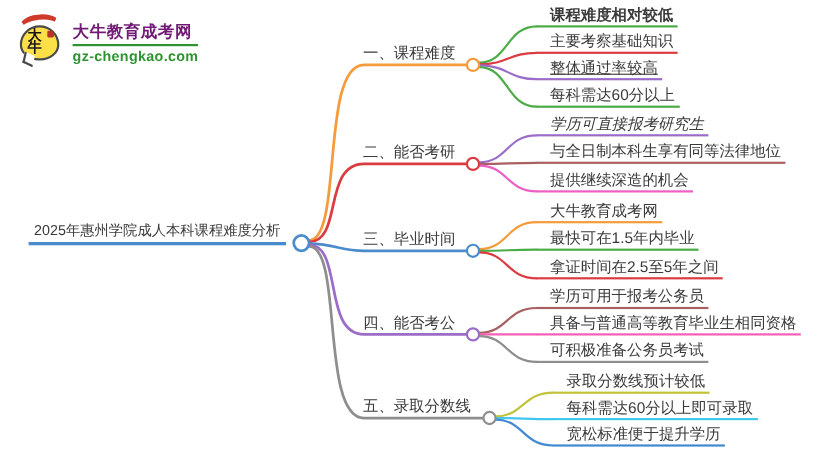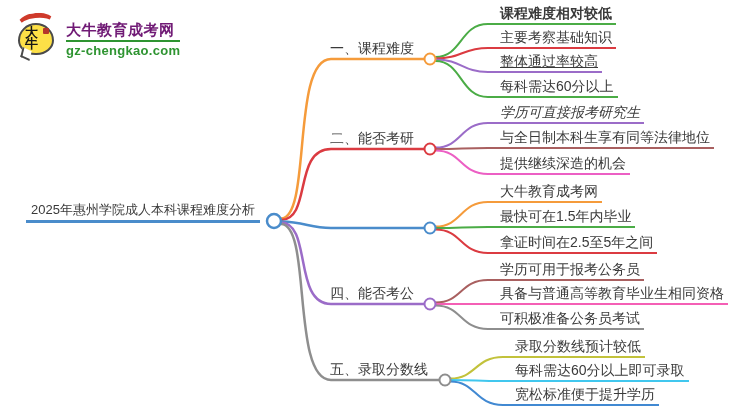--- a/index.html
+++ b/index.html
@@ -92,6 +92,7 @@
 
   <div class="blabel" style="top:38px;width:95px;">一、课程难度</div>
   <div class="blabel" style="top:128px;width:95px;">二、能否考研</div>
+  <div class="blabel" style="top:207px;width:95px;">三、毕业时间</div>
   <div class="blabel" style="top:283px;width:95px;">四、能否考公</div>
   <div class="blabel" style="top:359px;width:110px;">五、录取分数线</div>
 

